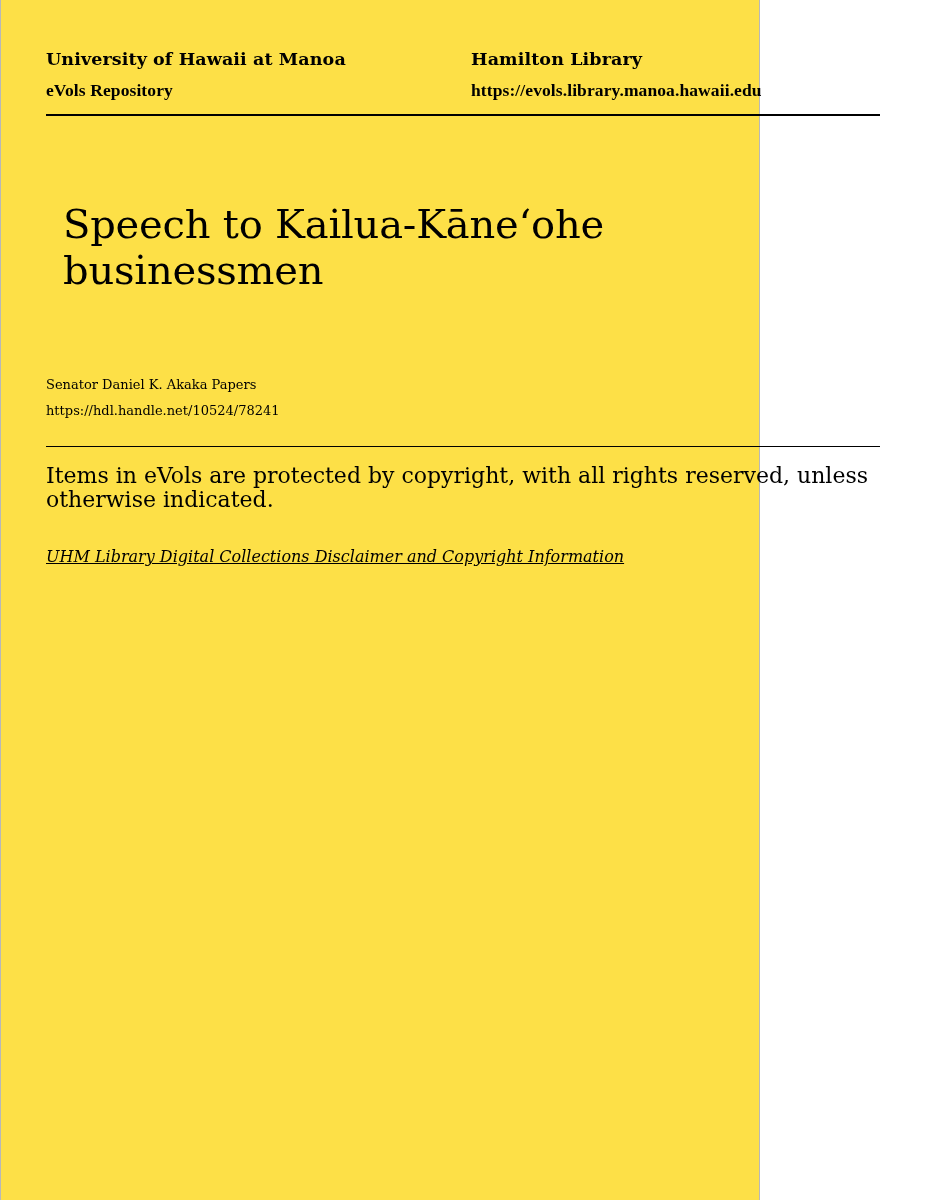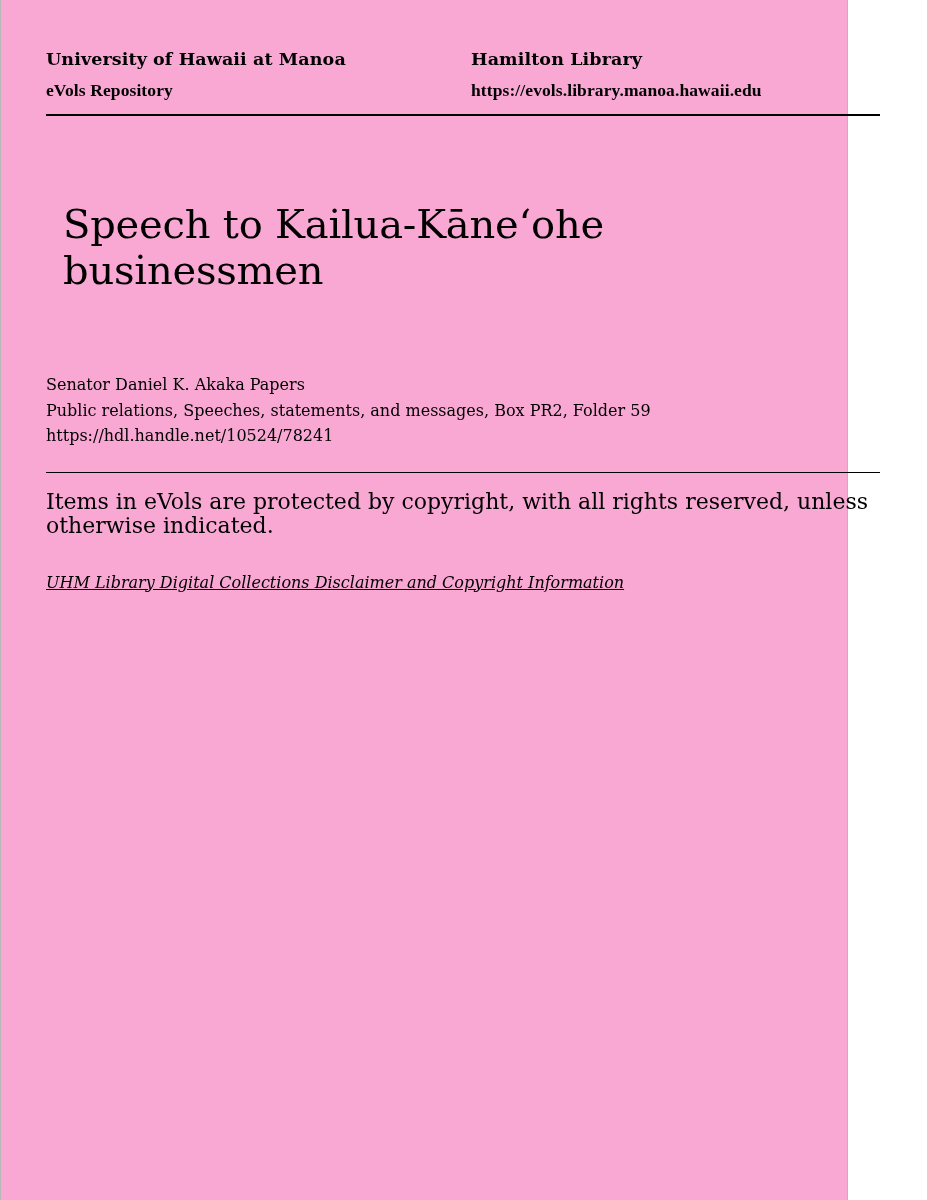--- a/index.html
+++ b/index.html
@@ -19,9 +19,9 @@
     position: absolute;
     left: 0;
     top: 0;
-    width: 848px;
+    width: 760px;
     height: 1200px;
-    background: #f9a8d4;
+    background: #fde047;
     box-sizing: border-box;
   }
   

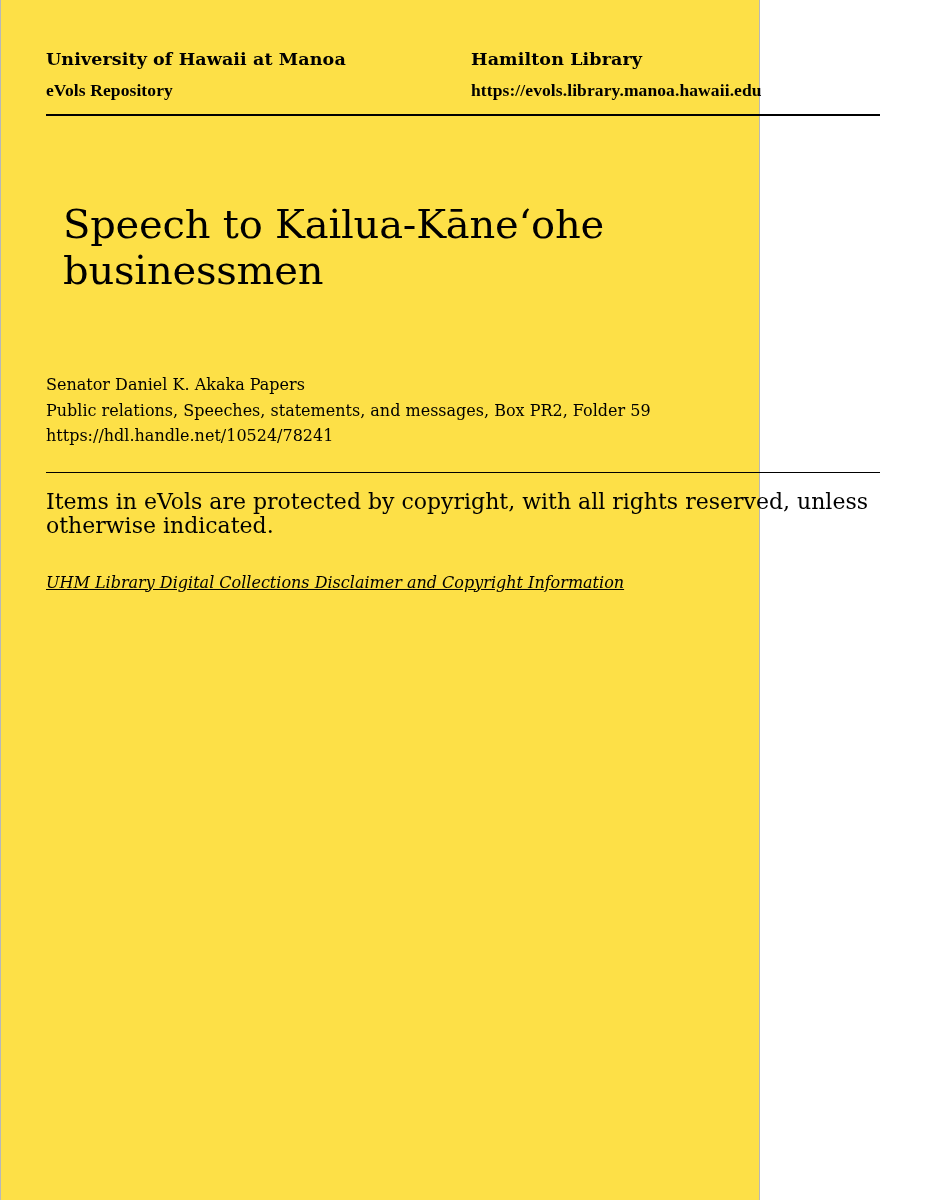--- a/index.html
+++ b/index.html
@@ -92,7 +92,7 @@
   
   .citation {
     padding-top: 62px;
-    font-size: 16px;
+    font-size: 13px;
     line-height: 25.5px;
   }
   .citation div {

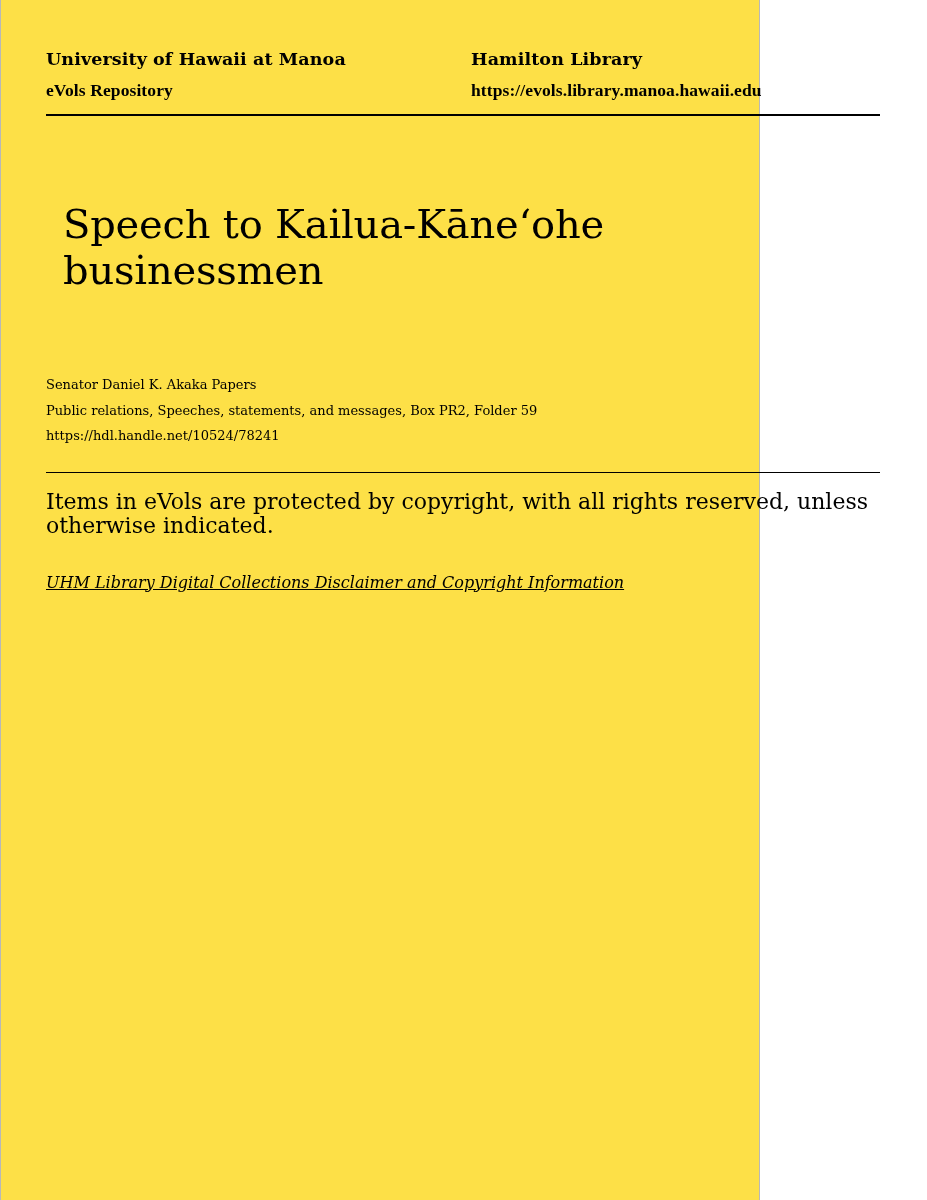--- a/index.html
+++ b/index.html
@@ -149,7 +149,6 @@
 
     <div class="citation">
       <div>Senator Daniel K. Akaka Papers</div>
-      <div>Public relations, Speeches, statements, and messages, Box PR2, Folder 59</div>
       <div>https://hdl.handle.net/10524/78241</div>
     </div>
 

